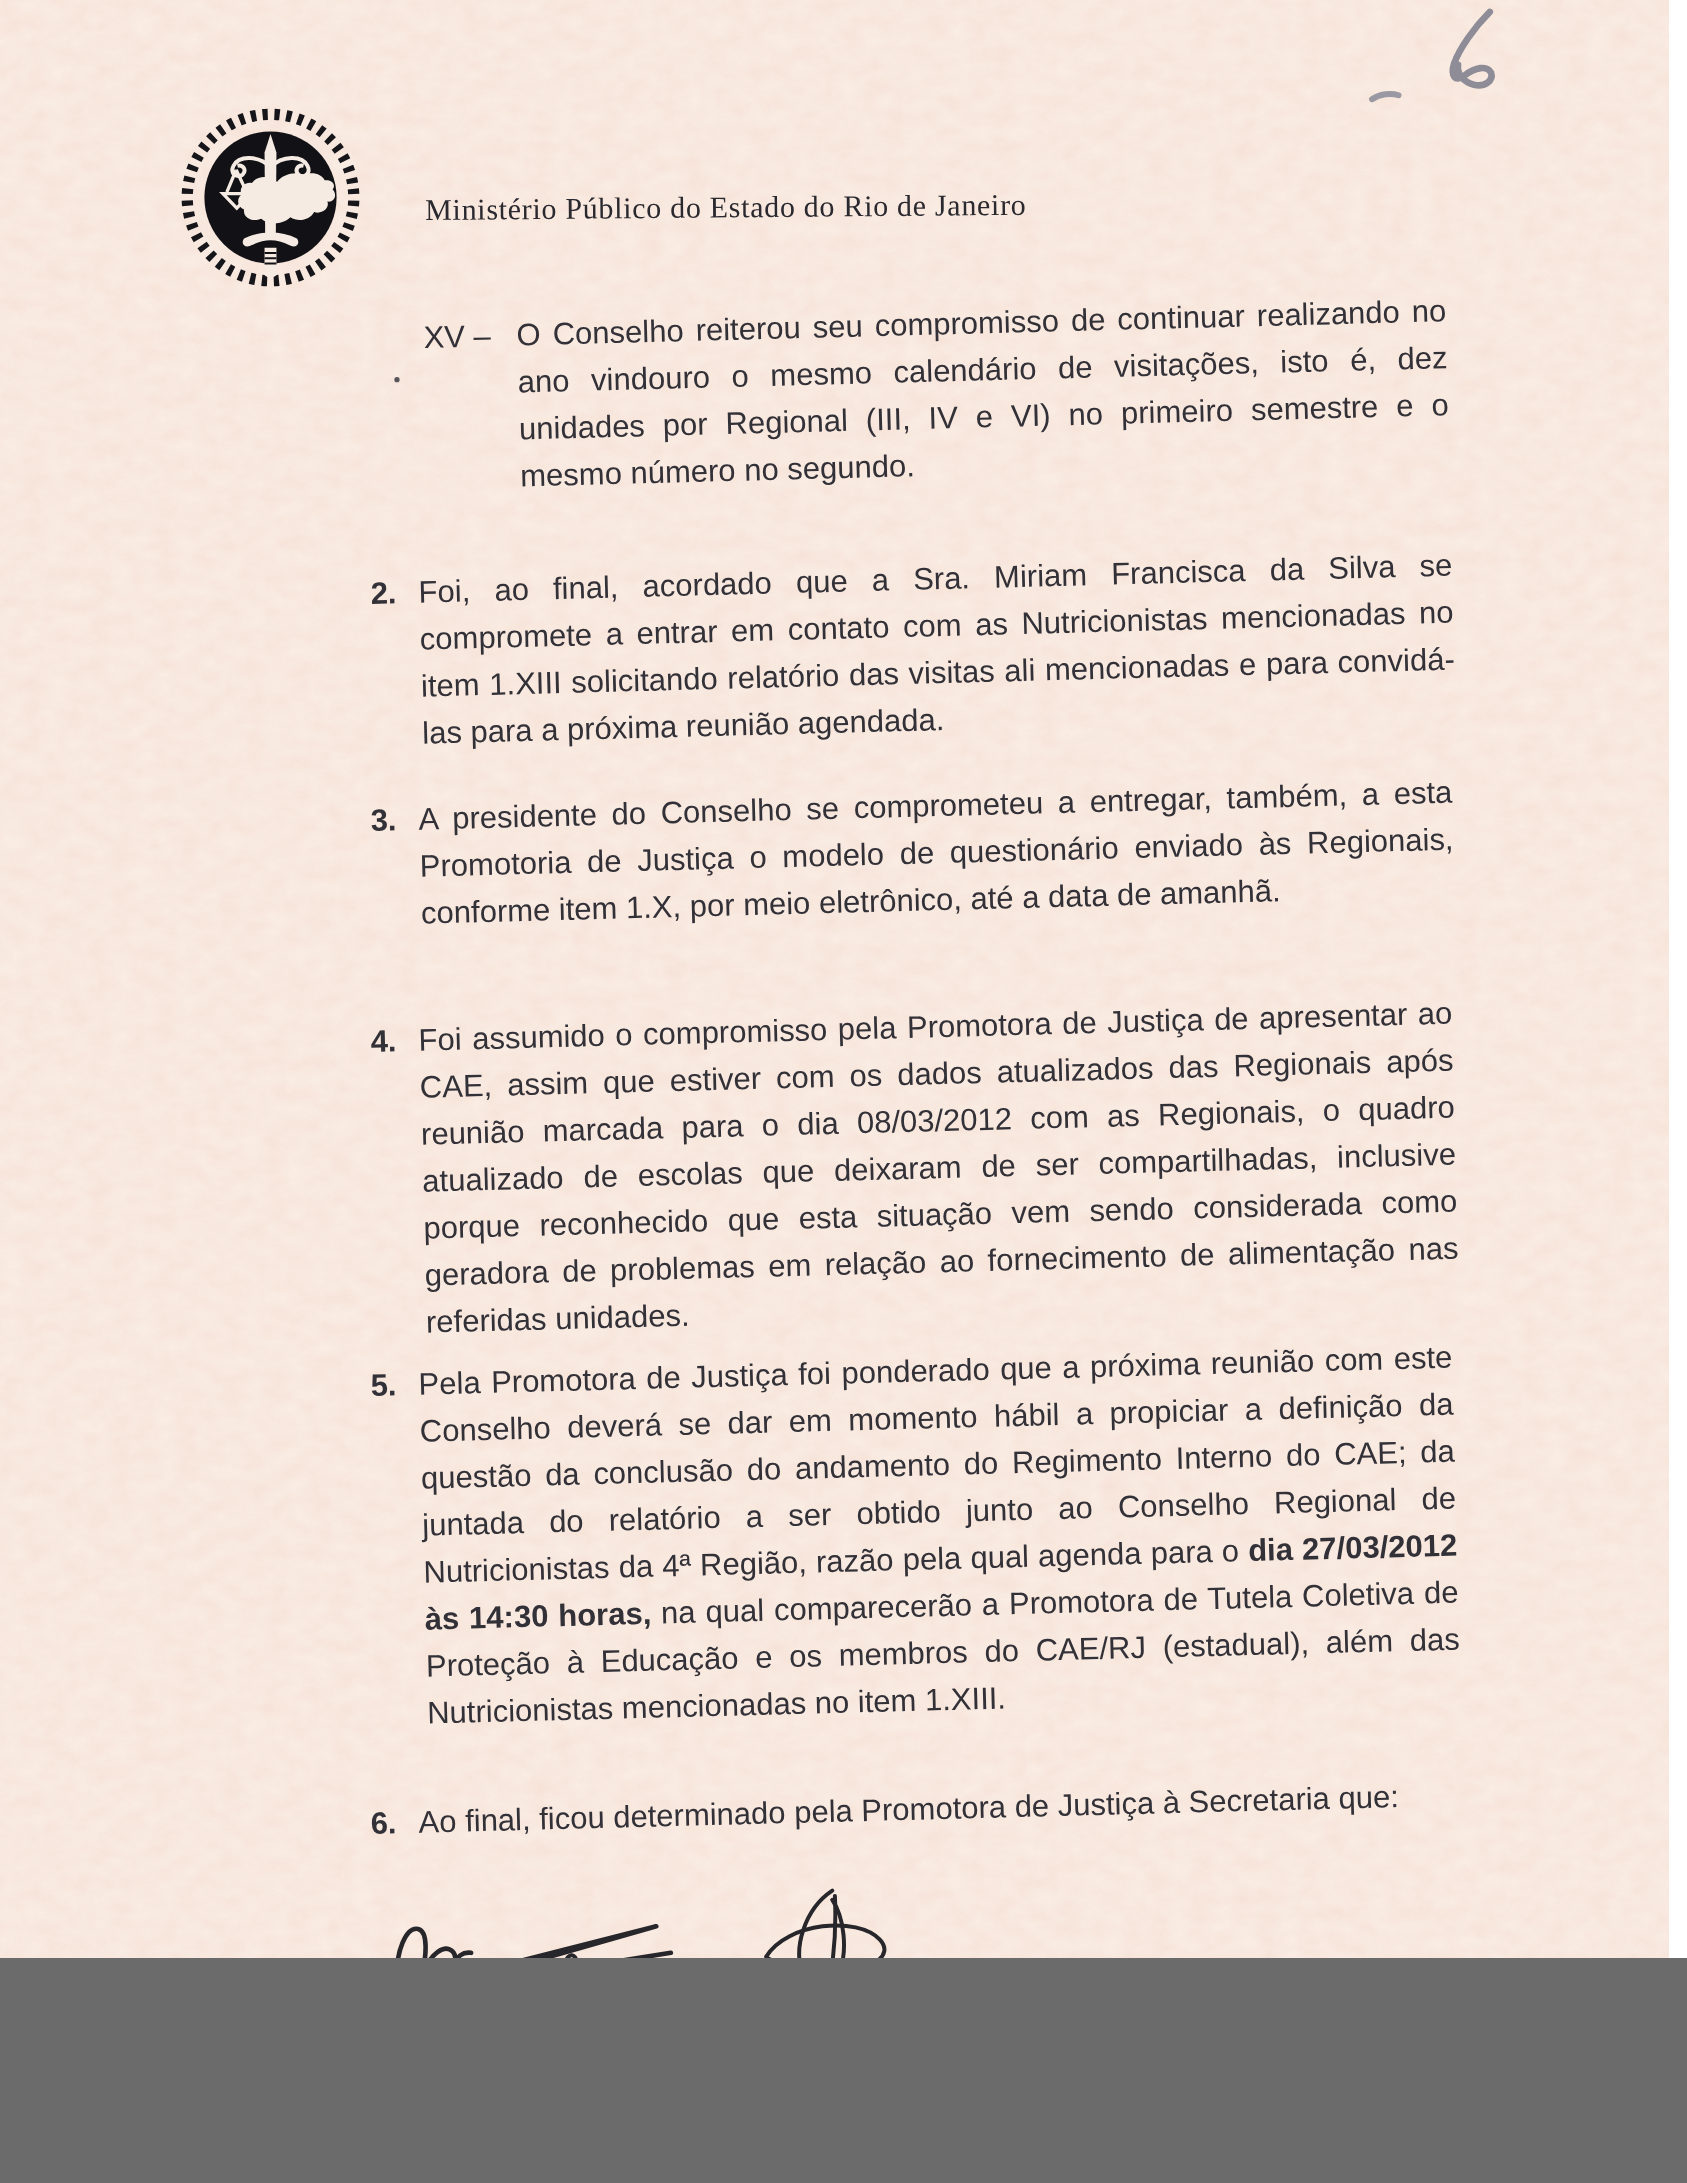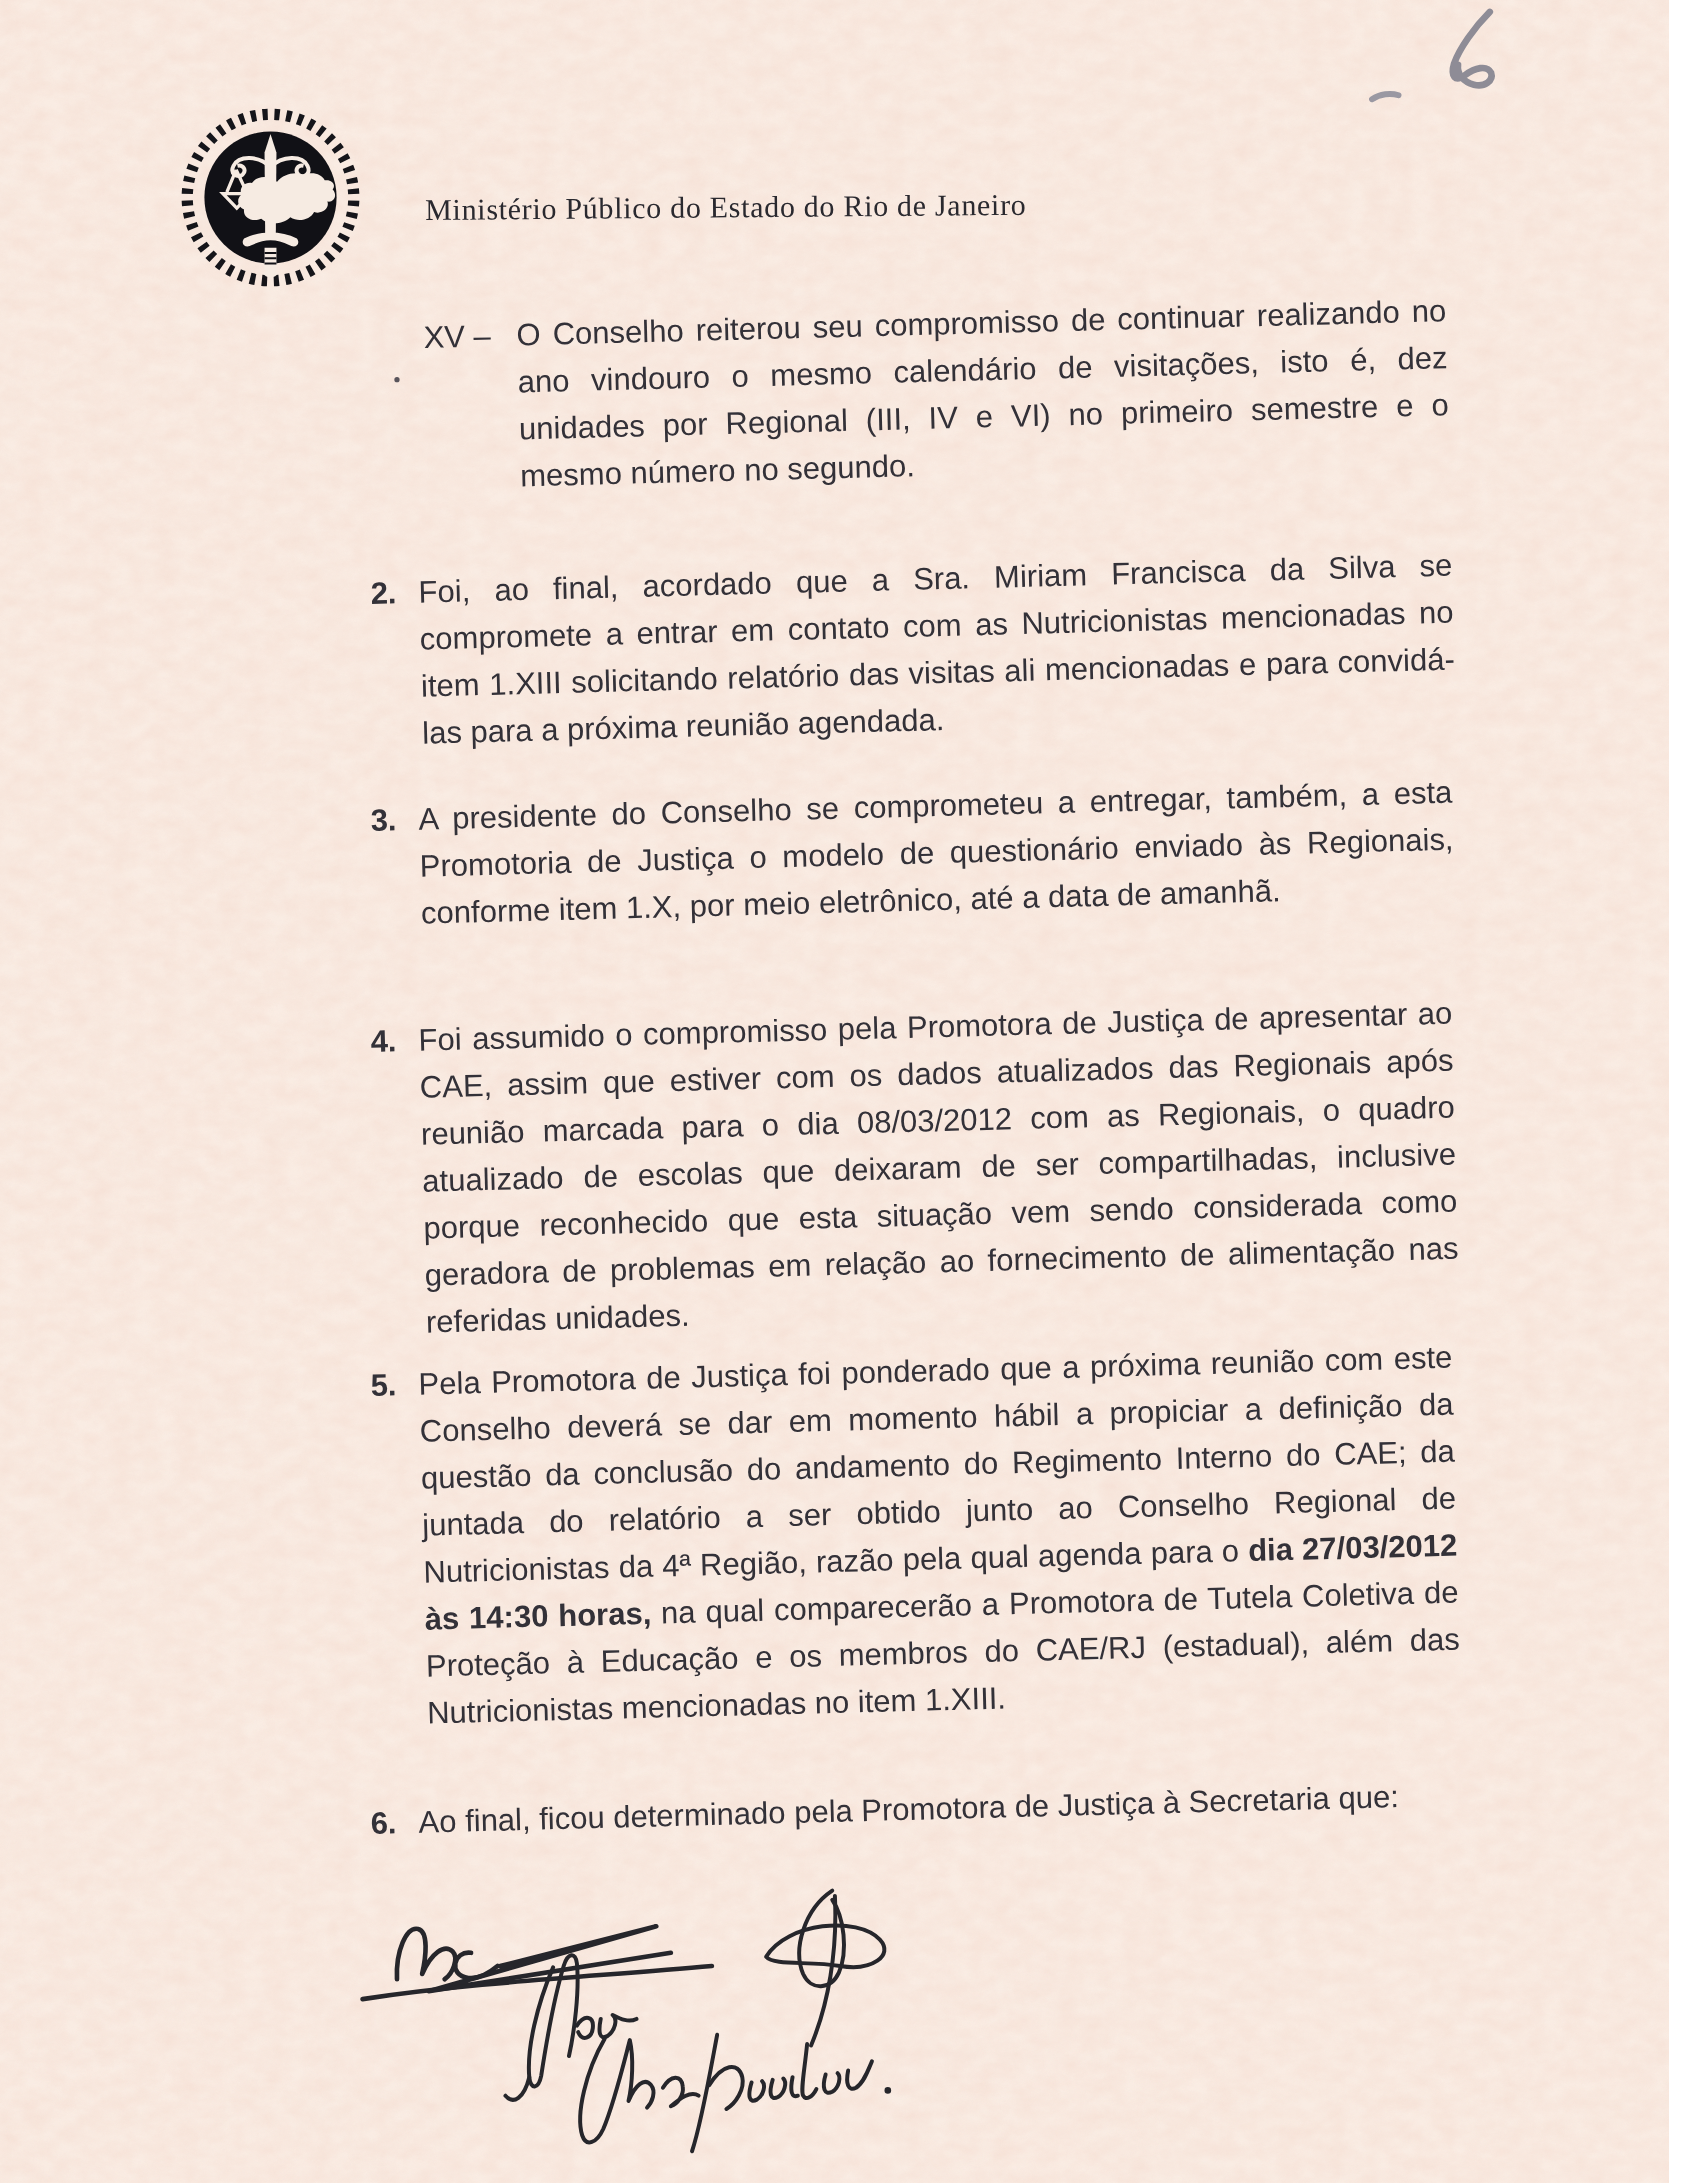--- a/index.html
+++ b/index.html
@@ -5,7 +5,7 @@
   * { margin:0; padding:0; box-sizing:border-box; }
   body { background:#6b6b6b; }
   .page {
-    position:relative; width:1687px; height:2183px;
+    position:relative; width:1687px; height:1958px;
     background:#f8ebe2; overflow:hidden;
     font-family:"Liberation Sans", sans-serif;
   }

